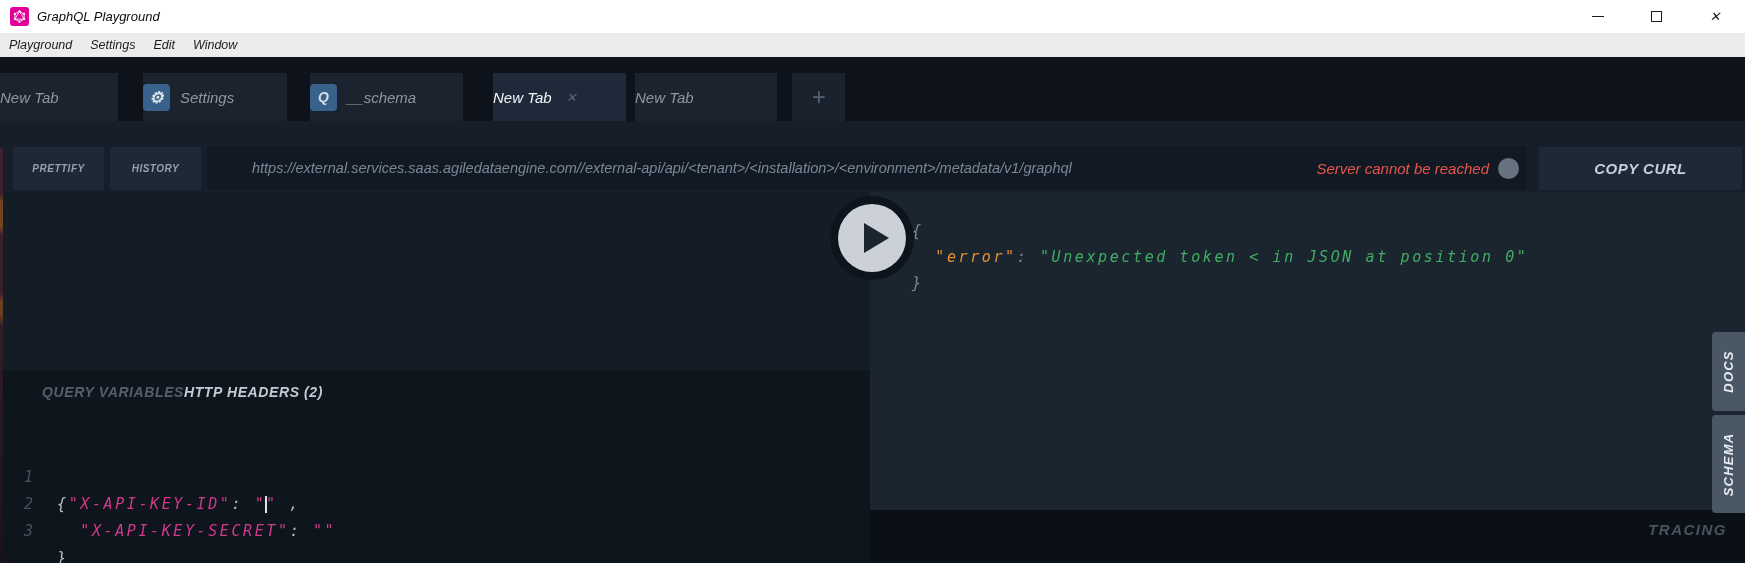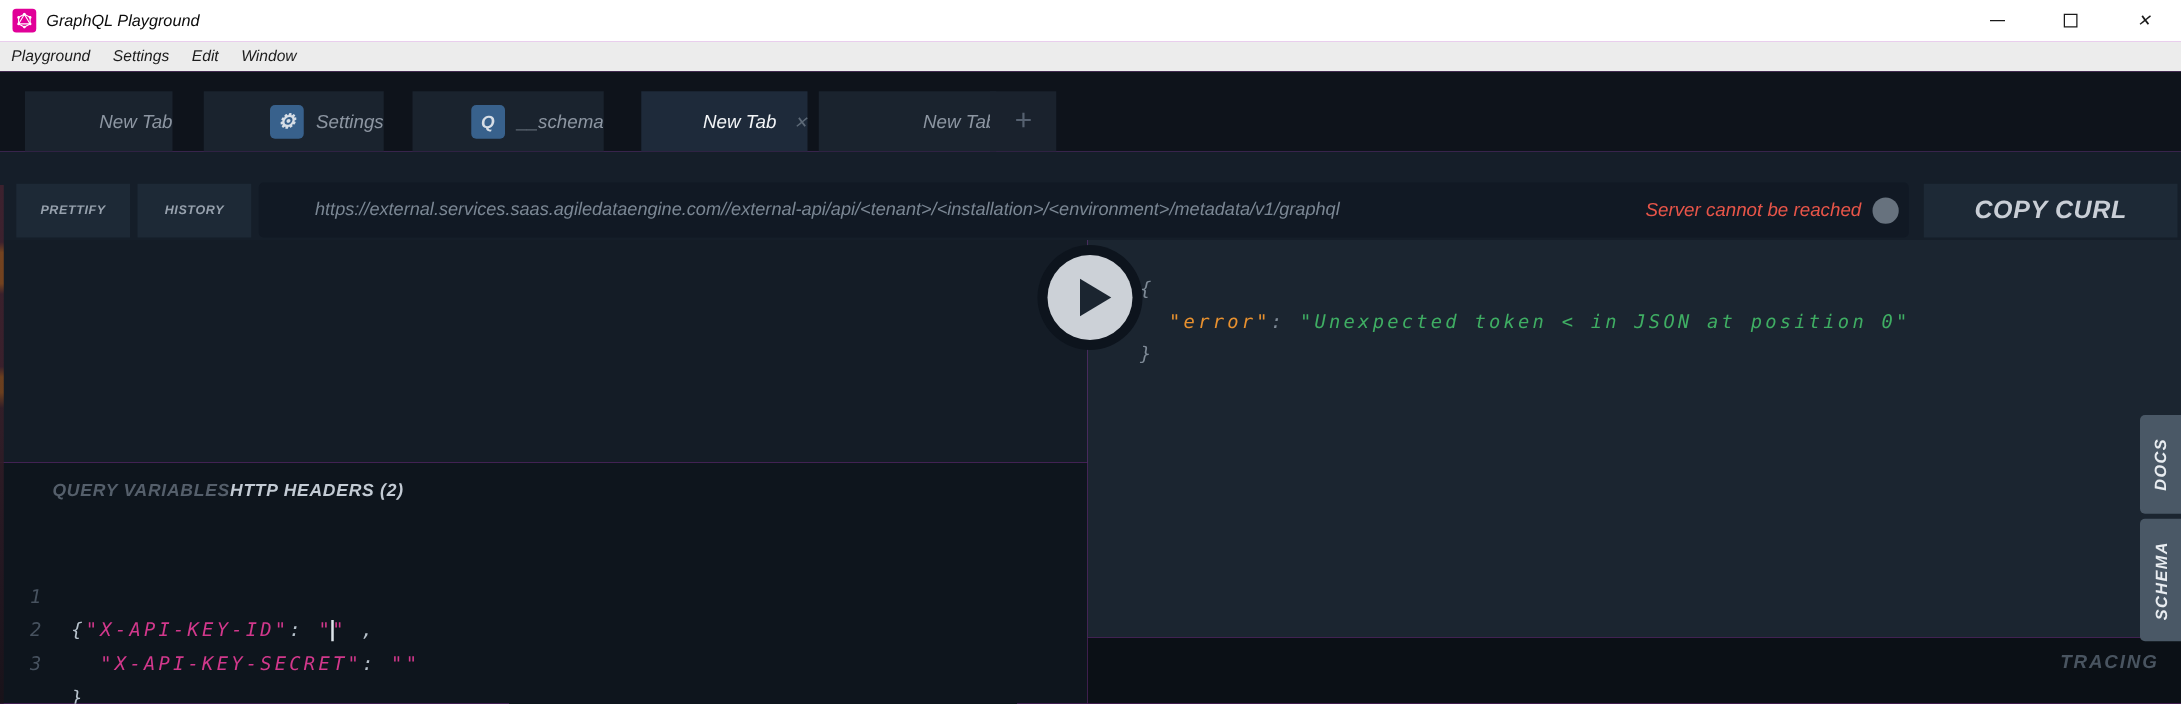--- a/index.html
+++ b/index.html
@@ -28,7 +28,7 @@
   
   .tabstrip { position:absolute; left:0; top:57px; width:1745px; height:64px; background:#0e131b; }
   .tab { position:absolute; top:16px; height:48px; background:#1a232e; display:flex;
-    align-items:center; justify-content:flex-end; gap:10px; font-size:15px; color:#8d96a2;margin-left:20px; }
+    align-items:center; justify-content:flex-start; gap:10px; font-size:15px; color:#8d96a2; }
   .tab.active { background:#1e2a3a; color:#f3f5f7; }
   .tab-badge { width:27px; height:27px; border-radius:4px; background:#38618c; color:#d7dee6;
     display:flex; align-items:center; justify-content:center; font-size:14px; font-weight:bold; }

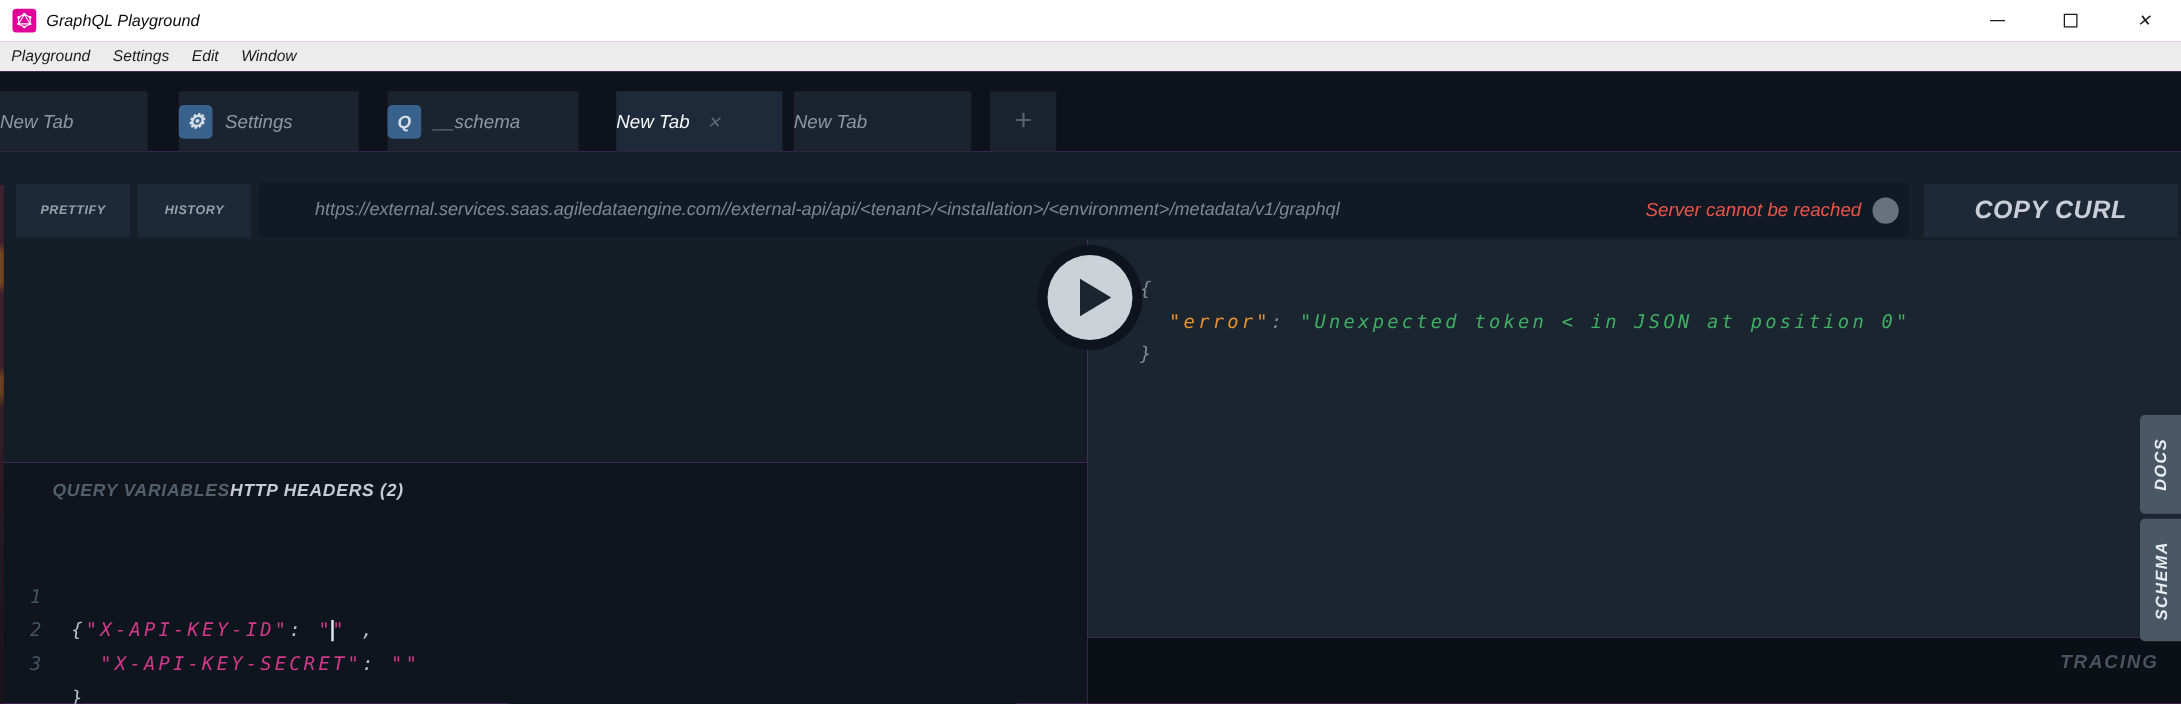--- a/index.html
+++ b/index.html
@@ -53,7 +53,7 @@
   .server-status { position:absolute; right:38px; font-size:15px; color:#e85549; white-space:nowrap; }
   .status-dot { position:absolute; right:8px; width:21px; height:21px; border-radius:50%;
     background:#67727e; }
-  .tb-copycurl { left:1539px; width:203px; color:#c9ced6; font-size:20px; }
+  .tb-copycurl { left:1539px; width:203px; color:#c9ced6; font-size:15px; }
 
   
   .query-pane { position:absolute; left:0; top:192px; width:870px; height:178px; background:#141c26; }

